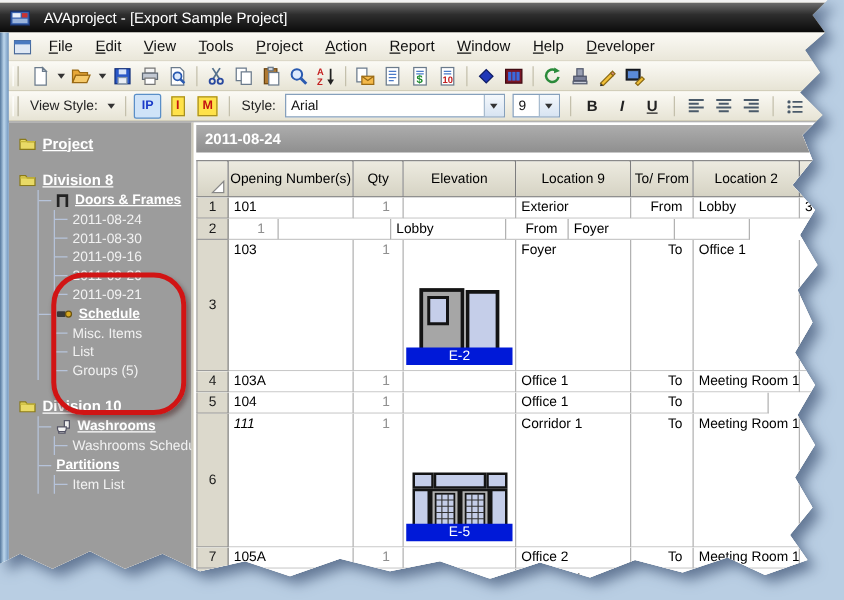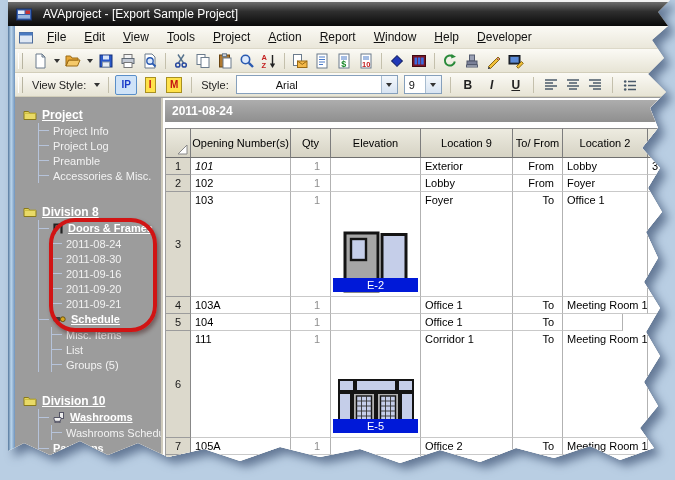--- a/index.html
+++ b/index.html
@@ -5,7 +5,7 @@
   html,body{margin:0;padding:0;background:#b9cee3;}
   .stage{position:relative;width:675px;height:480px;background:#b9cee3;overflow:hidden;
          font-family:"Liberation Sans",sans-serif;}
-  .torn-wrap{position:absolute;left:8px;top:0;width:663px;height:471px;
+  .torn-wrap{position:absolute;left:0;top:0;width:663px;height:471px;
          filter:drop-shadow(6px 6px 5px rgba(30,50,85,.55));}
   .window{width:663px;height:471px;background:#ece9dc;display:flex;flex-direction:column;
      border-top:2px solid #f2f2f2;box-sizing:border-box;position:relative;overflow:hidden;

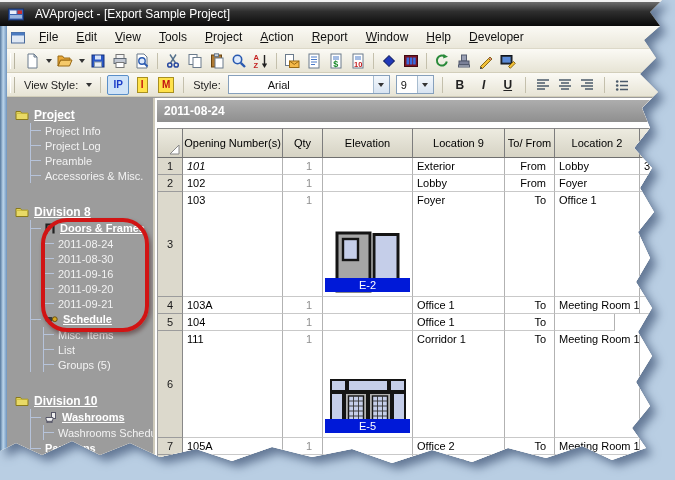--- a/index.html
+++ b/index.html
@@ -42,7 +42,7 @@
   .combo-val{flex:1;padding-left:4px;overflow:hidden;white-space:nowrap;}
   .combo-arrow{width:15px;height:100%;display:flex;align-items:center;justify-content:center;
       background:linear-gradient(#f4f8fc,#d8e4f2);border-left:1px solid #a8bccf;}
-  .font-combo{width:162px;padding-left:35px;} .size-combo{width:38px;}
+  .font-combo{width:176px;} .size-combo{width:38px;}
   .fmt-b{font-weight:bold;font-size:12px;color:#222;} .fmt-i{font-style:italic;font-weight:bold;font-size:12px;color:#222;}
   .fmt-u{font-weight:bold;font-size:12px;color:#222;text-decoration:underline;}
   

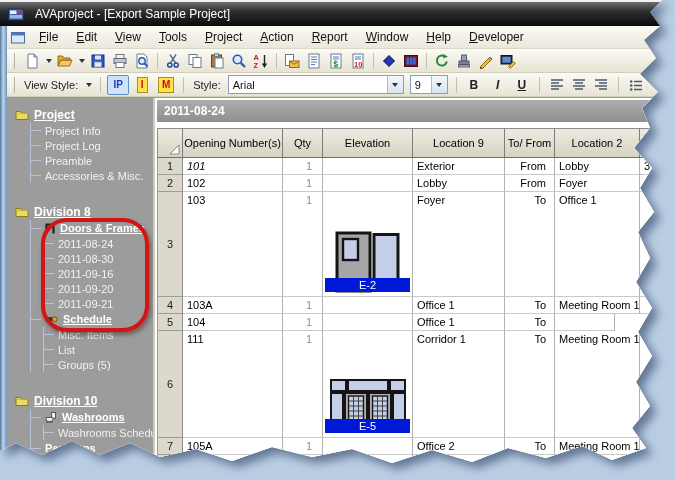--- a/index.html
+++ b/index.html
@@ -426,20 +426,6 @@
                   </div>
                   <div class="t-label">Project</div>
                 </div>
-                <div class="kids">
-                  <div class="t-row t-leaf">
-                    <div class="t-label">Project Info</div>
-                  </div>
-                  <div class="t-row t-leaf">
-                    <div class="t-label">Project Log</div>
-                  </div>
-                  <div class="t-row t-leaf">
-                    <div class="t-label">Preamble</div>
-                  </div>
-                  <div class="t-row t-leaf">
-                    <div class="t-label">Accessories &amp; Misc.</div>
-                  </div>
-                </div>
               </div>
               <div class="t-section">
                 <div class="t-row t-root">

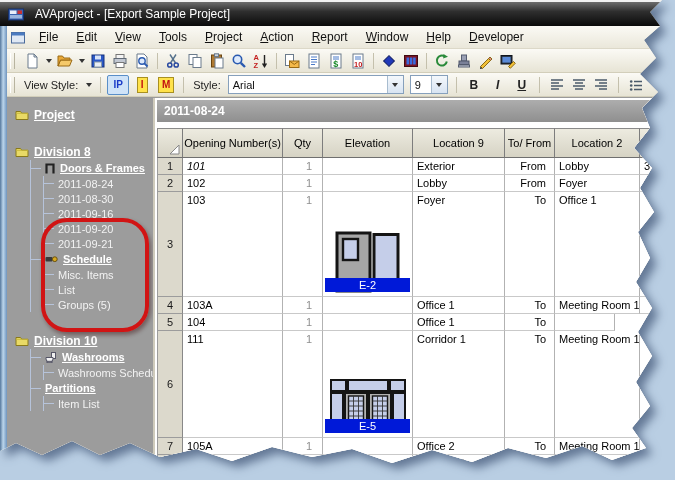--- a/index.html
+++ b/index.html
@@ -54,7 +54,7 @@
   .sheet-header{height:22px;background:linear-gradient(#adadad,#8f8f8f);color:#fff;font-weight:bold;
       font-size:12px;display:flex;align-items:center;padding-left:7px;margin-bottom:6px;}
   
-  .t-section + .t-section{margin-top:20px;}
+  .t-section + .t-section{margin-top:12px;}
   .t-row{display:flex;align-items:center;white-space:nowrap;}
   .t-root{height:17px;font-size:12px;font-weight:bold;}
   .t-branch{height:16px;font-size:11px;font-weight:bold;}

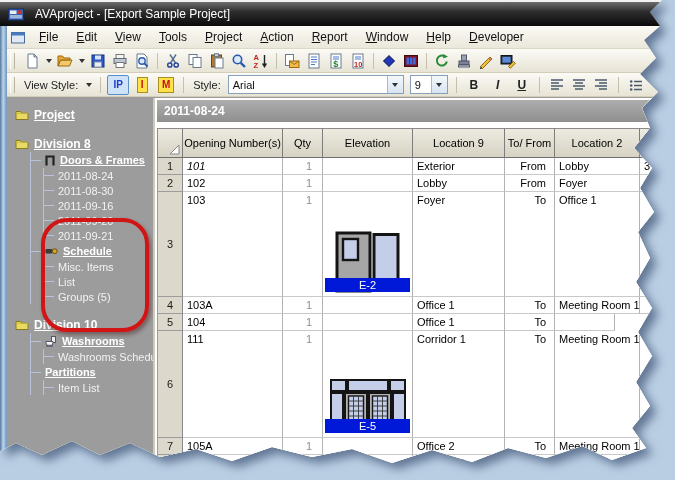--- a/index.html
+++ b/index.html
@@ -546,7 +546,7 @@
               </div>
               <div class="grid-row" style="height: 17px;">
                 <div class="cell gutter" style="width: 26px;">1</div>
-                <div class="cell c-opening" style="width: 100px; height: 17px; font-style: italic;">101</div>
+                <div class="cell c-opening" style="width: 100px; height: 17px;">101</div>
                 <div class="cell c-qty" style="width: 40px; height: 17px;">1</div>
                 <div class="cell c-elevation" style="width: 90px; height: 17px;"></div>
                 <div class="cell c-loc1" style="width: 92px; height: 17px;">Exterior</div>

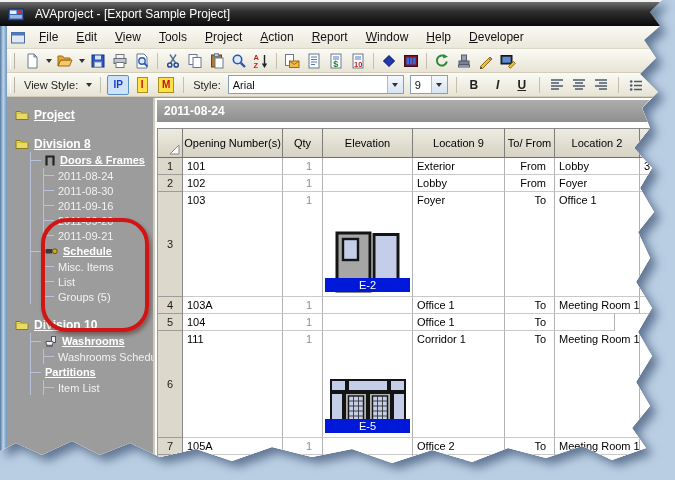--- a/index.html
+++ b/index.html
@@ -556,7 +556,6 @@
               </div>
               <div class="grid-row" style="height: 17px;">
                 <div class="cell gutter" style="width: 26px;">2</div>
-                <div class="cell c-opening" style="width: 100px; height: 17px;">102</div>
                 <div class="cell c-qty" style="width: 40px; height: 17px;">1</div>
                 <div class="cell c-elevation" style="width: 90px; height: 17px;"></div>
                 <div class="cell c-loc1" style="width: 92px; height: 17px;">Lobby</div>

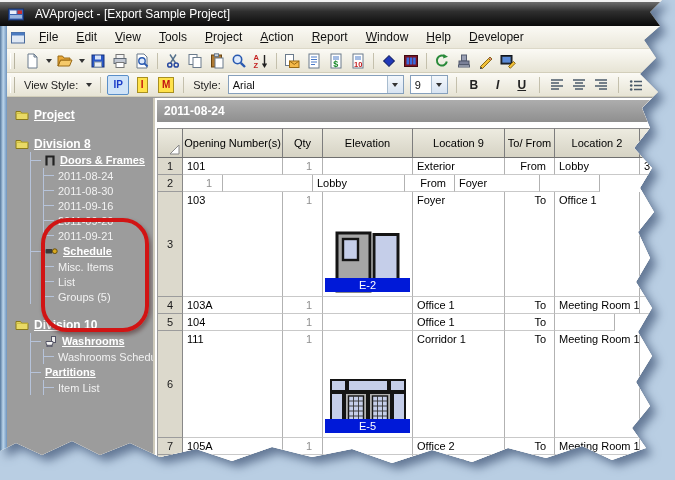--- a/index.html
+++ b/index.html
@@ -601,7 +601,7 @@
               </div>
               <div class="grid-row" style="height: 107px;">
                 <div class="cell gutter" style="width: 26px;">6</div>
-                <div class="cell c-opening" style="width: 100px; height: 107px;">111</div>
+                <div class="cell c-opening" style="width: 100px; height: 107px; font-style: italic;">111</div>
                 <div class="cell c-qty" style="width: 40px; height: 107px;">1</div>
                 <div class="cell c-elevation" style="width: 90px; height: 107px;">
                   <div><svg width="78" height="56" viewBox="0 0 78 56">

